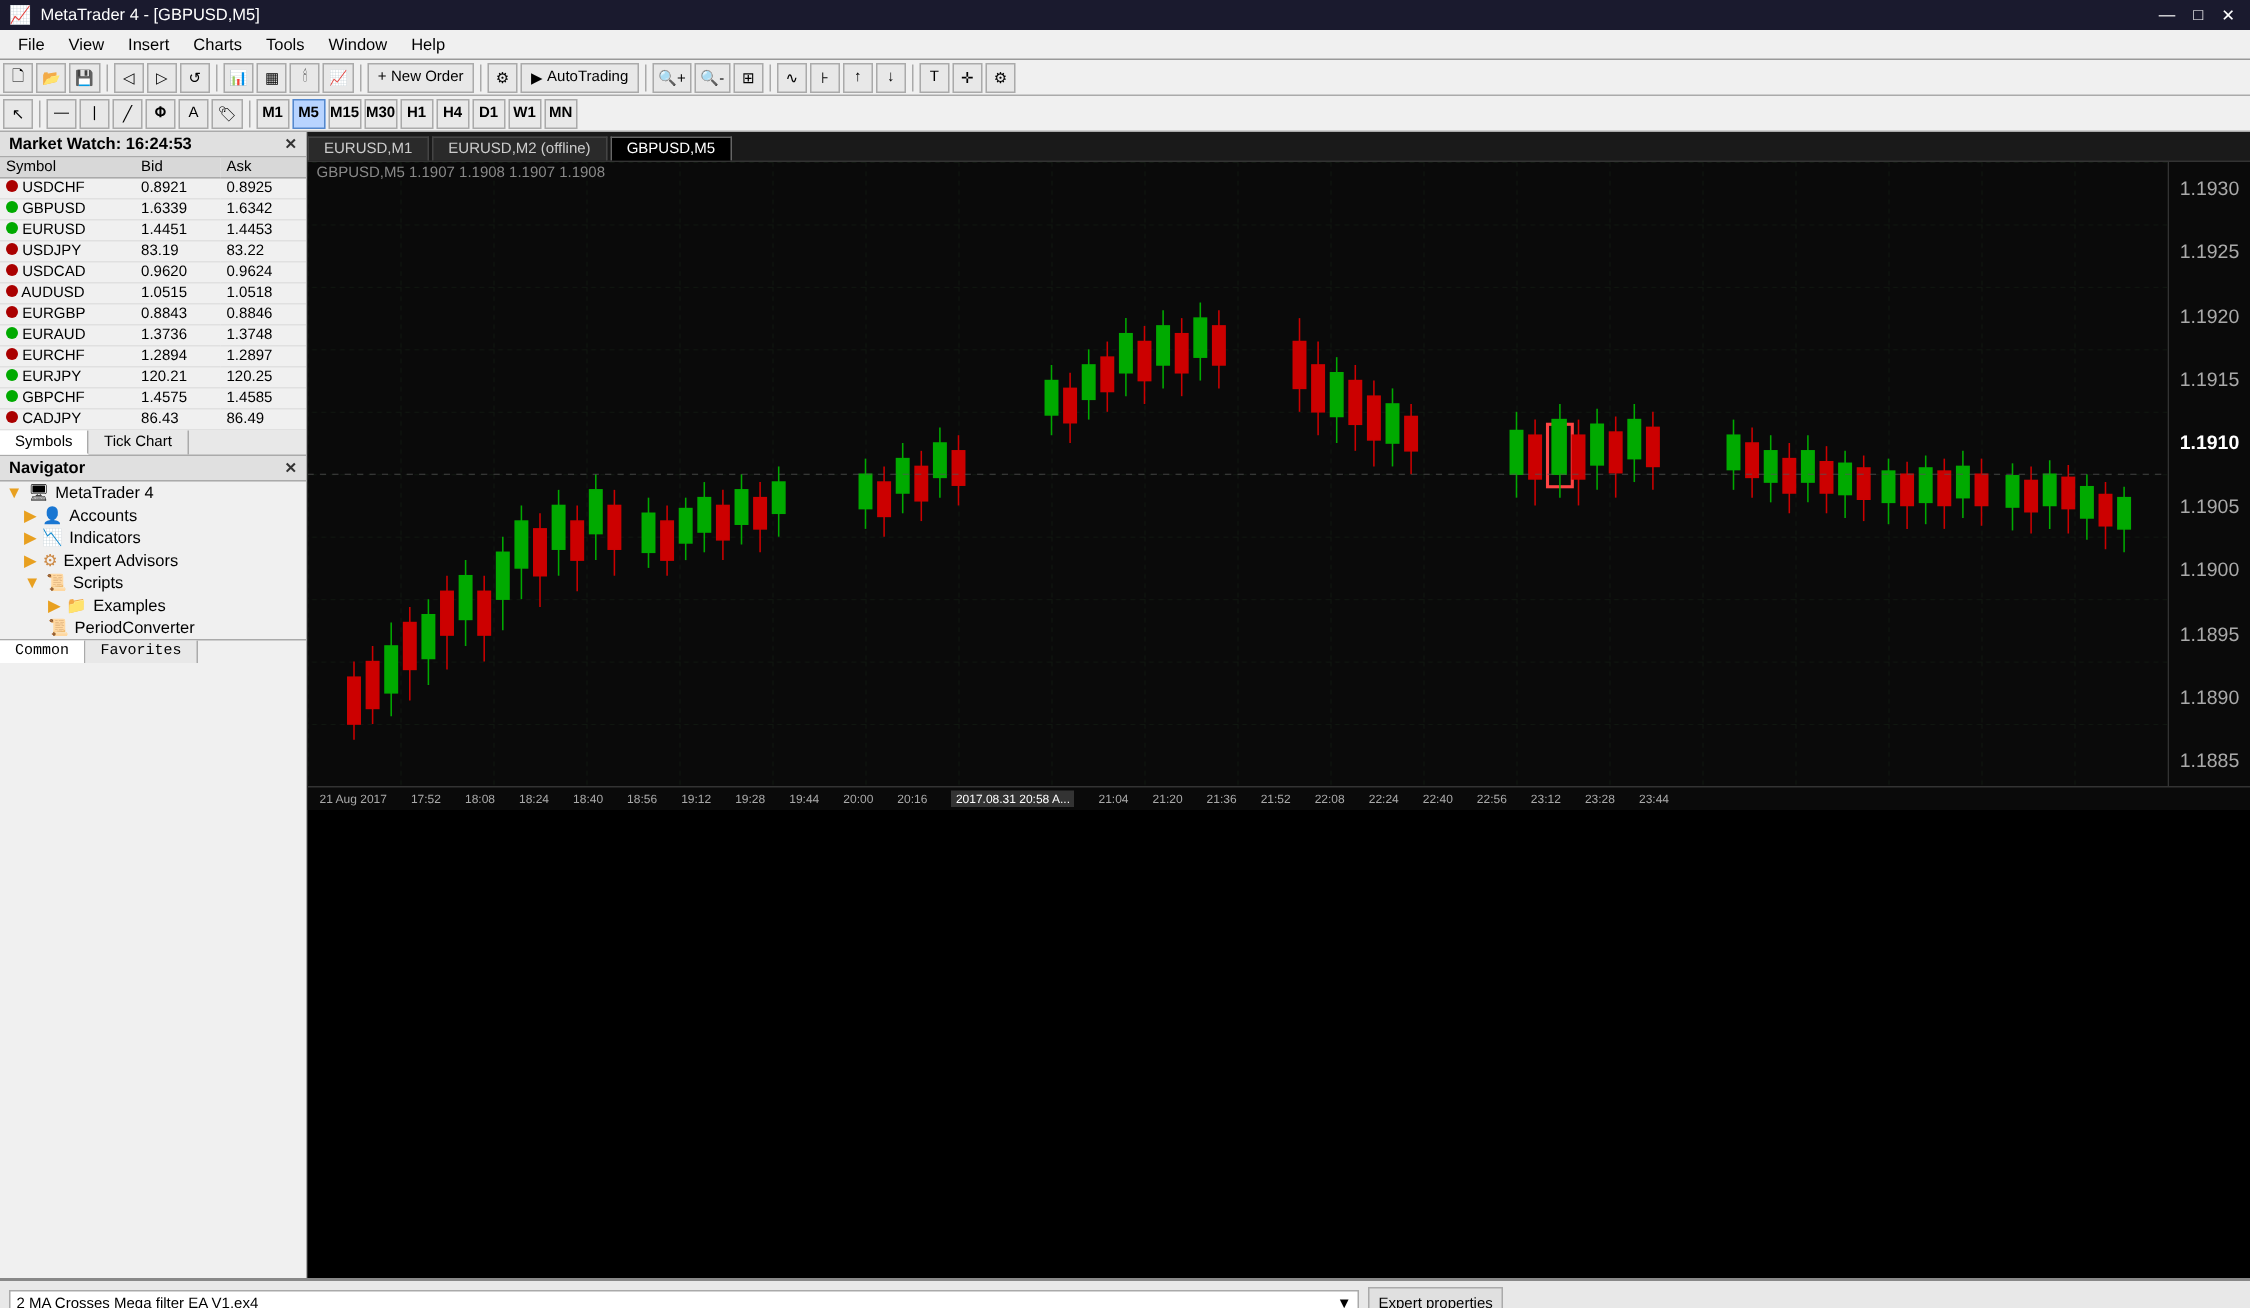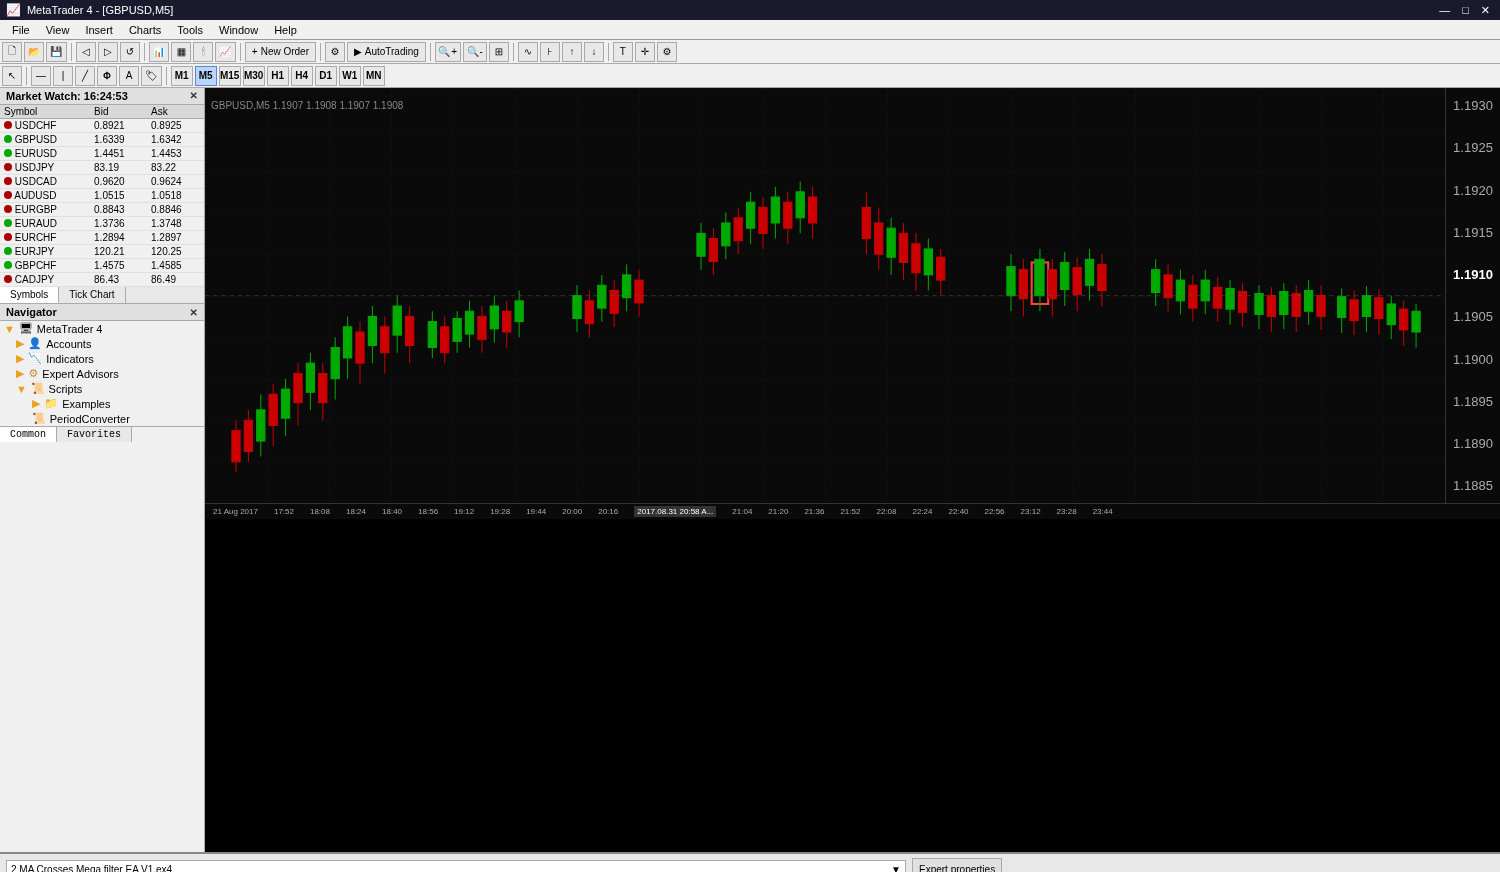--- a/index.html
+++ b/index.html
@@ -345,6 +345,11 @@
 
   <div id="chart-area">
 
+    <div id="chart-tabs">
+      <div class="chart-tab">EURUSD,M1</div>
+      <div class="chart-tab">EURUSD,M2 (offline)</div>
+      <div class="chart-tab active">GBPUSD,M5</div>
+    </div>
 
     <div id="chart-canvas">
       <div id="chart-title">GBPUSD,M5 1.1907 1.1908 1.1907 1.1908</div>

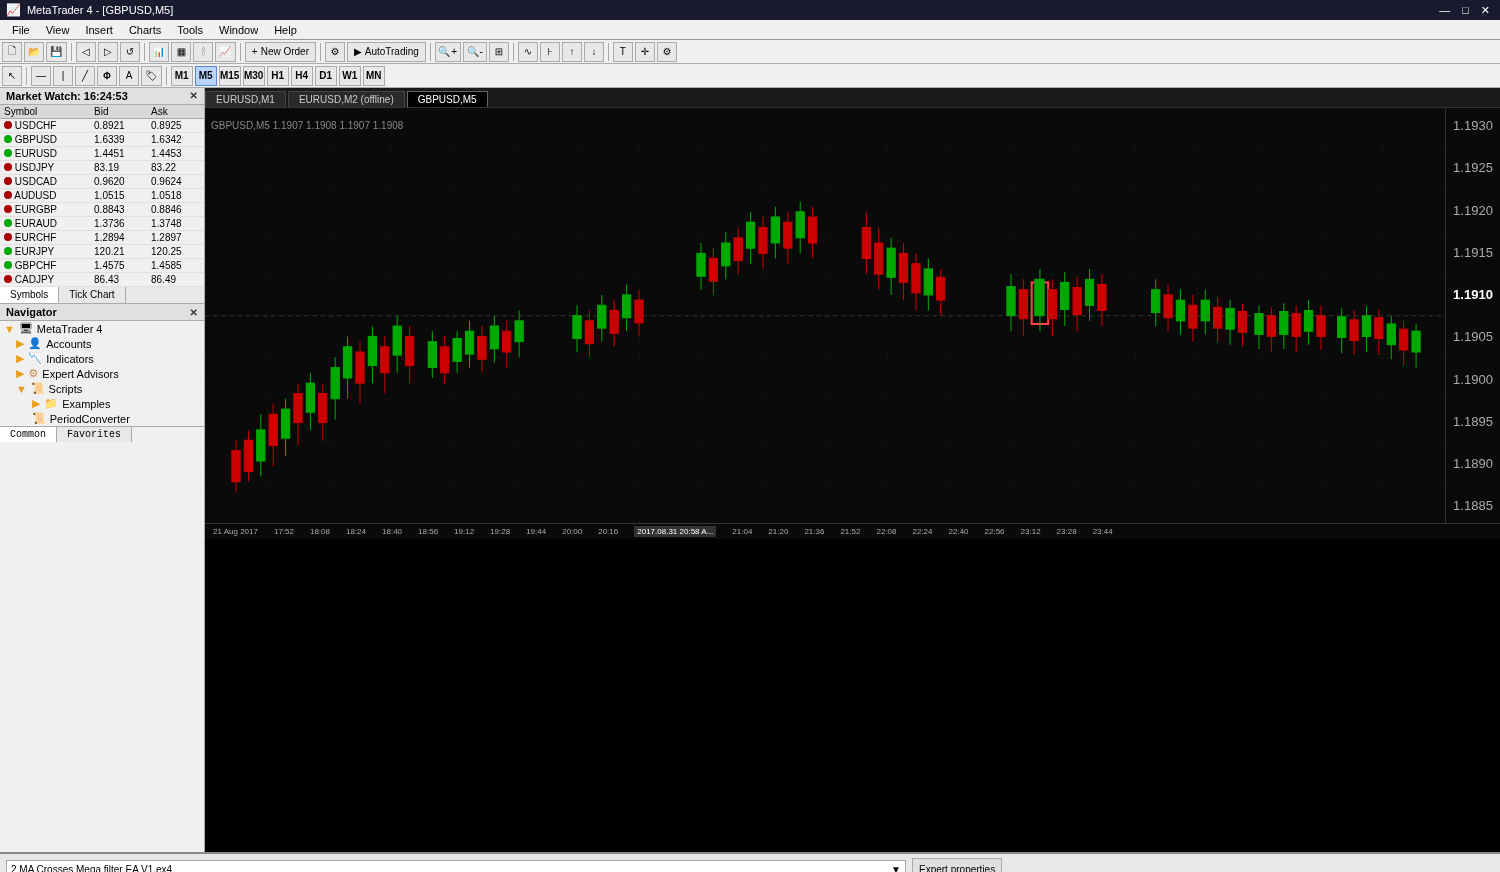--- a/index.html
+++ b/index.html
@@ -58,7 +58,7 @@
     .chart-tab { padding: 2px 10px; cursor: pointer; font-size: 10px; color: #ccc; background: #2a2a2a; border: 1px solid #444; border-bottom: none; margin-right: 2px; }
     .chart-tab.active { background: #000; color: #fff; border-color: #666; }
     #chart-canvas { flex: 1; position: relative; background: #000; overflow: hidden; }
-    #chart-title { color: #888; font-size: 10px; padding: 12px 6px; position: absolute; top: 0; left: 0; z-index: 10; }
+    #chart-title { color: #888; font-size: 10px; padding: 2px 6px; position: absolute; top: 0; left: 0; z-index: 10; }
 
     
     #price-axis { width: 55px; background: #0a0a0a; border-left: 1px solid #333; display: flex; flex-direction: column; justify-content: space-between; padding: 10px 2px; }

